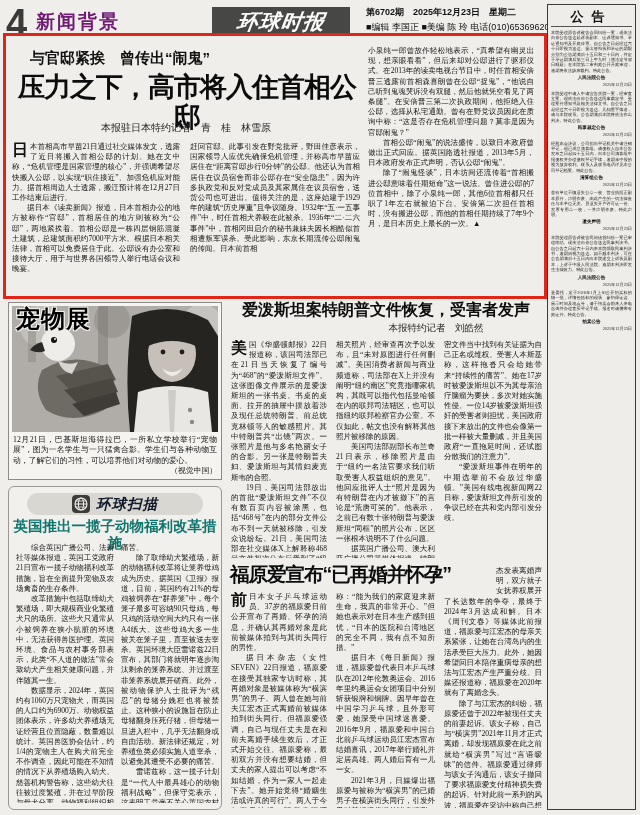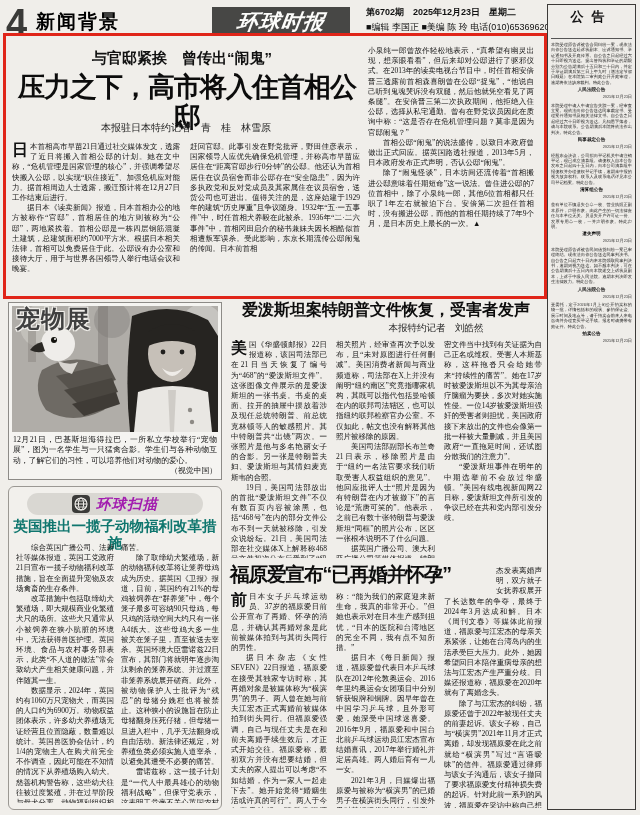--- a/index.html
+++ b/index.html
@@ -8,7 +8,7 @@
   .abs{position:absolute;}
   
   .pagenum{left:6px;top:4px;font:bold 38px/38px "Liberation Sans",sans-serif;color:#3a3a38;}
-  .section-label{left:36px;top:12px;font:bold 19px/19px "Liberation Sans",sans-serif;color:#000000;letter-spacing:2px;}
+  .section-label{left:36px;top:12px;font:bold 19px/19px "Liberation Sans",sans-serif;color:#701a75;letter-spacing:2px;}
   .section-bar{left:12px;top:36px;width:148px;height:7px;background:#b7b5b1;}
   .header-rule{left:160px;top:38px;width:384px;height:4px;background:#c6c4c0;}
   .masthead{left:212px;top:7px;width:138px;height:31px;background:#474745;display:flex;align-items:center;justify-content:center;}

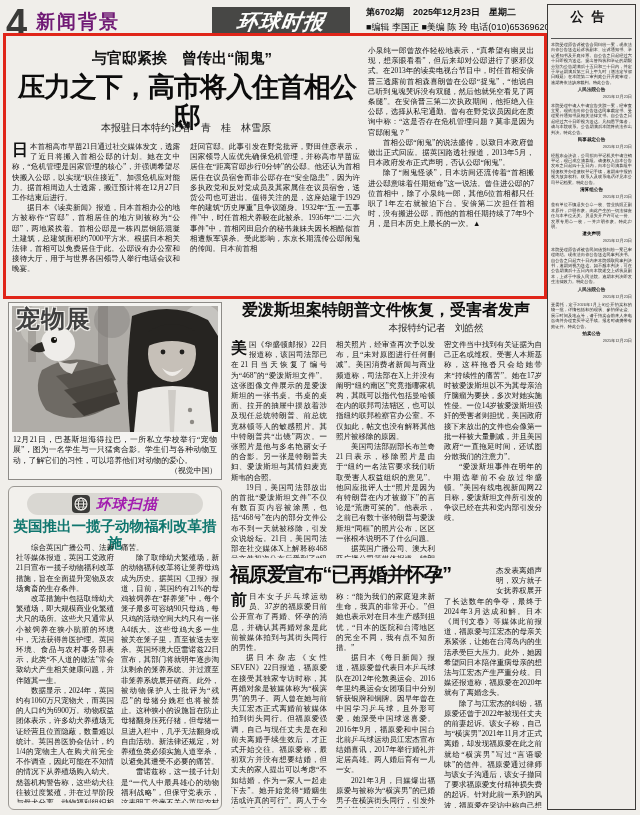--- a/index.html
+++ b/index.html
@@ -56,7 +56,7 @@
   
   .notice-box{left:547px;top:4px;width:89px;height:806px;border:1.5px solid #3c3a38;background:#efede9;box-sizing:border-box;padding:4px 3px;overflow:hidden;}
   .notice-title{text-align:center;font:bold 13px/15px "Liberation Sans",sans-serif;letter-spacing:8px;color:#141414;
-                border-bottom:1px solid #555;padding-bottom:14px;margin-bottom:3px;}
+                border-bottom:1px solid #555;padding-bottom:2px;margin-bottom:3px;}
   .notice-body{font:4.2px/5.4px "Liberation Serif",serif;text-align:justify;color:#1c1c1c;margin:0 0 2px;}
   .notice-head{font:bold 4.6px/6px "Liberation Sans",sans-serif;text-align:center;color:#111;margin:1px 0;}
   .notice-date{font:4.2px/5.4px "Liberation Serif",serif;text-align:right;color:#1c1c1c;margin:0 0 3px;}

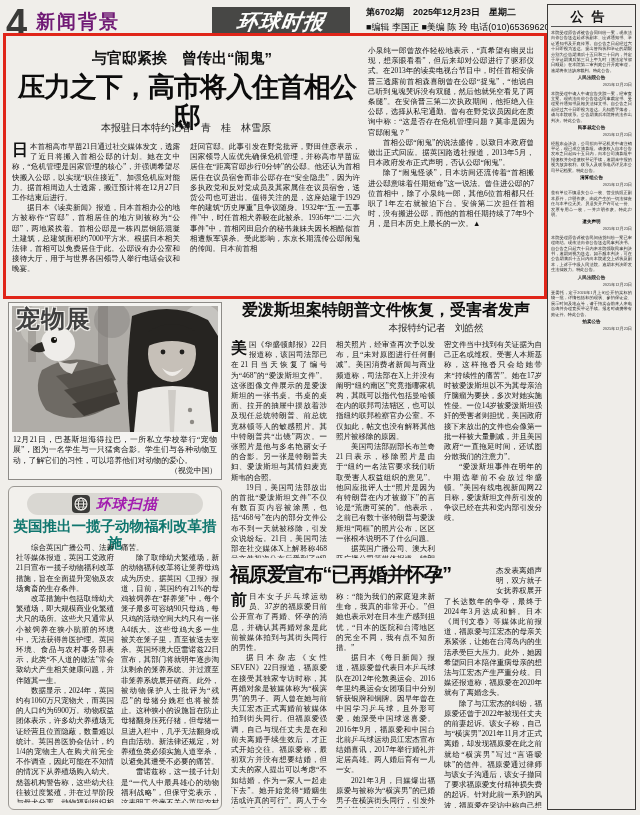--- a/index.html
+++ b/index.html
@@ -17,7 +17,7 @@
   .staff-line{left:366px;top:21px;font:9px/13px "Liberation Sans",sans-serif;color:#111;}
   
   .lead-box{left:3px;top:33px;width:538px;height:260px;border:3px solid #e02519;background:#f0eeea;}
-  .lead-kicker{left:4px;top:14px;width:344px;text-align:center;font:bold 15px/16px "Liberation Sans",sans-serif;color:#111;}
+  .lead-kicker{left:24px;top:14px;width:344px;font:bold 15px/16px "Liberation Sans",sans-serif;color:#111;}
   .lead-headline{left:2px;top:36px;width:358px;text-align:center;font:bold 27px/30px "Liberation Sans",sans-serif;color:#0c0c0c;letter-spacing:-1px;}
   .lead-byline{left:8px;top:86px;width:344px;text-align:center;font:10px/12px "Liberation Serif",serif;color:#222;}
   .col{position:absolute;text-align:justify;font:7.5px/10.2px "Liberation Serif",serif;color:#141414;overflow:hidden;}

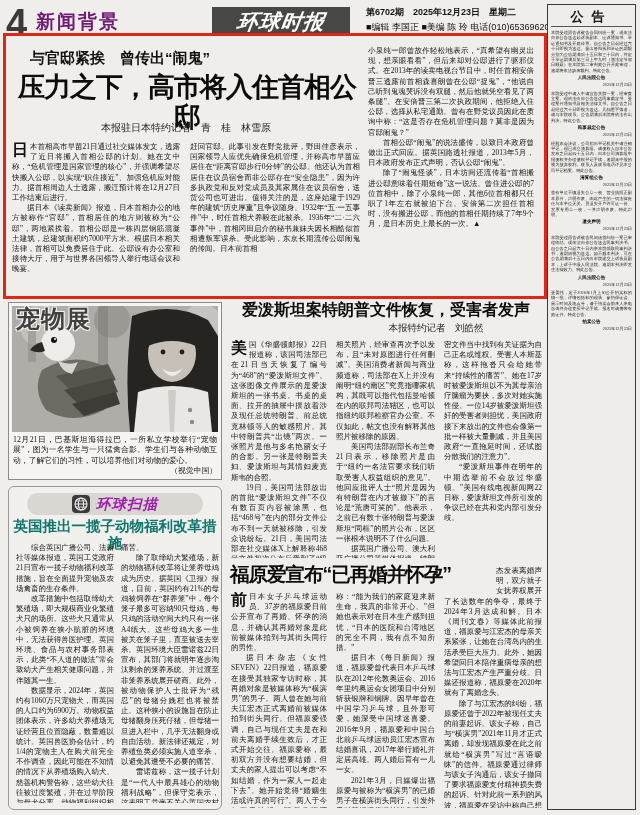--- a/index.html
+++ b/index.html
@@ -30,7 +30,7 @@
   
   .pet-box{left:8px;top:302px;width:214px;height:178px;border:1px solid #8d8b87;background:#f5f4f1;padding:3px;box-sizing:border-box;}
   .pet-photo{position:relative;width:206px;height:126px;background:#b4b1ac;overflow:hidden;}
-  .pet-title{position:absolute;left:4px;top:0px;font:bold 24px/26px "Liberation Sans",sans-serif;color:#404040;
+  .pet-title{position:absolute;left:4px;top:0px;font:bold 24px/26px "Liberation Sans",sans-serif;color:#000000;
              text-shadow:1px 1px 0 #f1efeb,-1px -1px 0 #f1efeb,1px -1px 0 #f1efeb,-1px 1px 0 #f1efeb;letter-spacing:1px;}
   .pet-caption{margin:3px 1px 0;font:7.8px/10.4px "Liberation Serif",serif;text-align:justify;color:#141414;}
   .pet-caption .credit{float:right;}

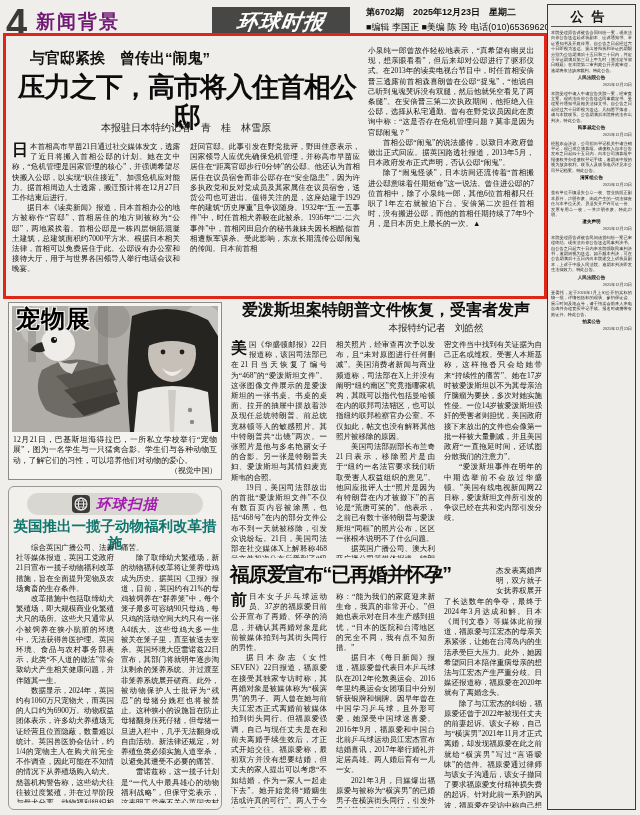--- a/index.html
+++ b/index.html
@@ -49,7 +49,7 @@
   
   .scan-box{left:8px;top:486px;width:214px;height:324px;border:1px solid #9b9893;border-radius:6px;background:#f2f0ec;box-sizing:border-box;}
   .scan-band{margin:6px auto 3px;width:176px;height:22px;background:#d9d7d2;border-radius:11px;display:flex;align-items:center;justify-content:center;gap:6px;}
-  .scan-label{font:bold italic 14.5px/15px "Liberation Sans",sans-serif;color:#a21caf;letter-spacing:1px;}
+  .scan-label{font:bold italic 14.5px/15px "Liberation Sans",sans-serif;color:#0f172a;letter-spacing:1px;}
   .scan-headline{text-align:center;font:bold 14.5px/17px "Liberation Sans",sans-serif;color:#0f766e;margin:2px 0 4px;}
   .scan-c1{left:7px;top:56px;width:98px;height:260px;}
   .scan-c2{left:112px;top:56px;width:98px;height:260px;}

